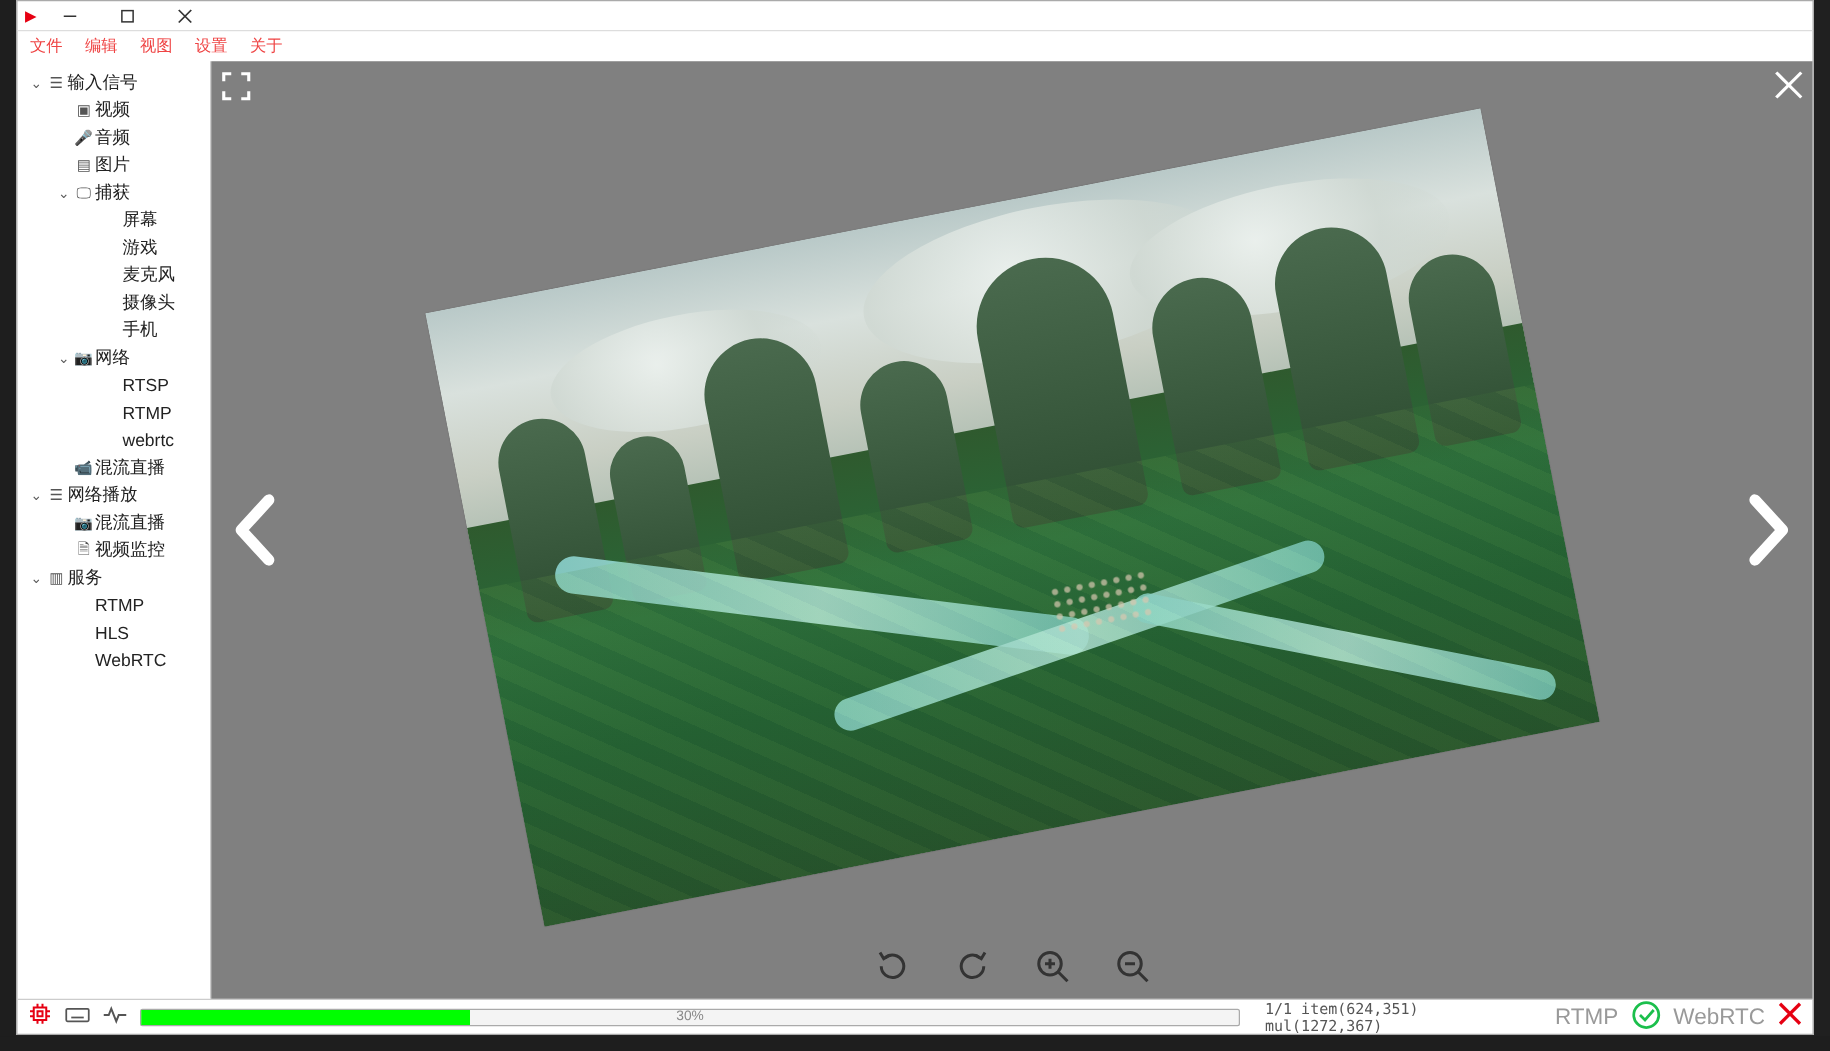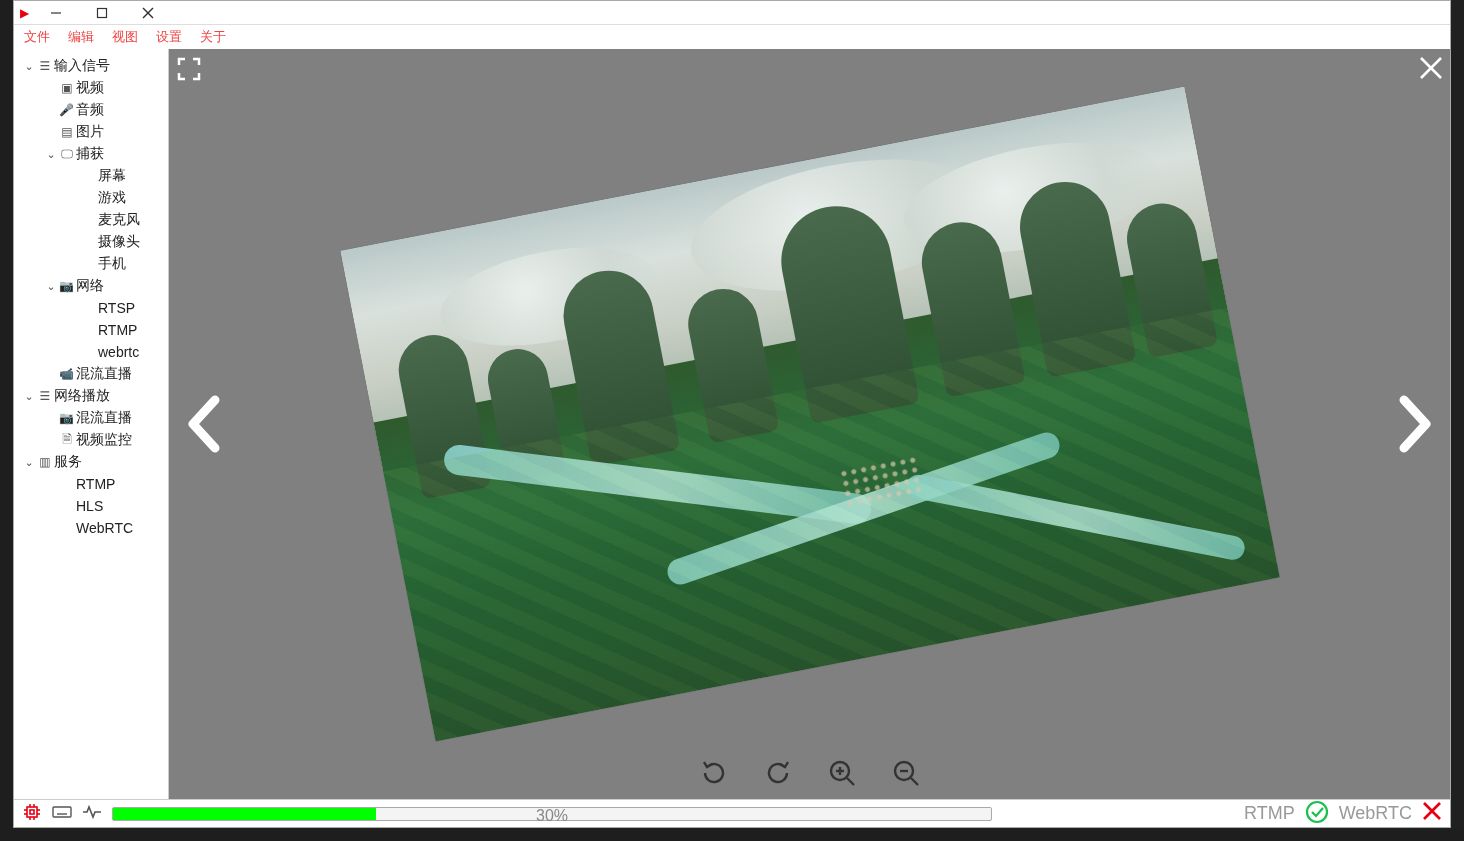--- a/index.html
+++ b/index.html
@@ -46,7 +46,7 @@
   .st-ico2 { color:#555; font-size:14px;}
   .progress { position:relative; flex:0 0 880px; height:14px; border:1px solid #aaa; border-radius:2px; background:#f4f4f4;}
   .progress .fill { position:absolute; left:0; top:0; bottom:0; width:30%; background:#00ff00;}
-  .progress .pct { position:absolute; left:50%; top:-1px; transform:translateX(-50%); color:#888; font-size:16px;}
+  .progress .pct { position:absolute; left:50%; top:-1px; transform:translateX(-50%); color:#888; font-size:11px;}
   .status .spacer { flex:1;}
   .st-text { color:#555; font-family: monospace; font-size:12px;}
   .rtmp { color:#999; font-size:18px; font-weight:500;}

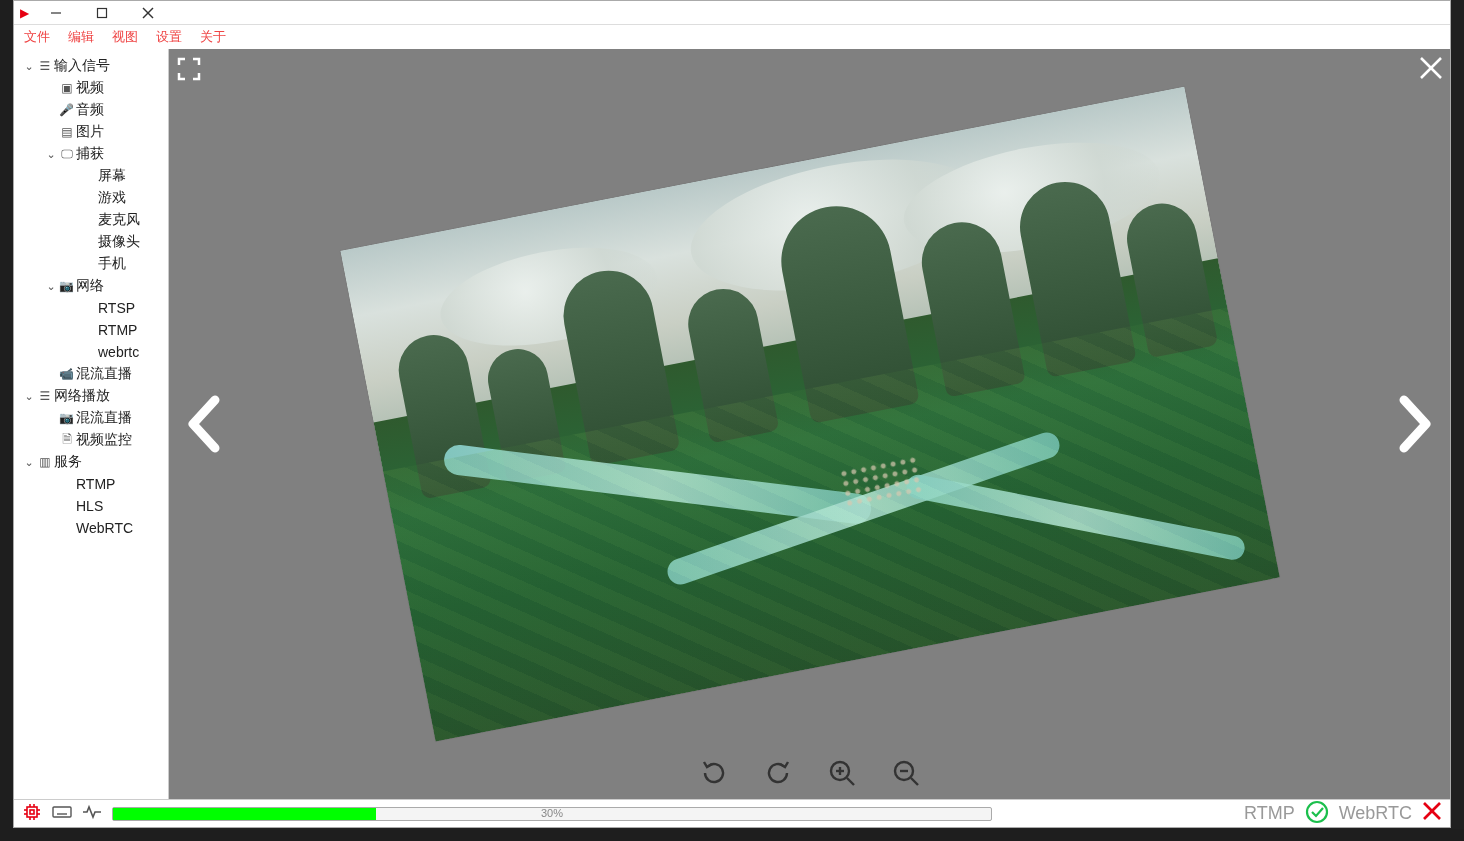--- a/index.html
+++ b/index.html
@@ -352,6 +352,7 @@
       <div class="pct">30%</div>
     </div>
     <div class="spacer"></div>
+    <span class="st-text">1/1 item(624,351) mul(1272,367)</span>
     <span class="rtmp">RTMP</span>
     <span class="ok">
       <svg width="24" height="24" fill="none" stroke="#1bbf4c" stroke-width="2.2">

